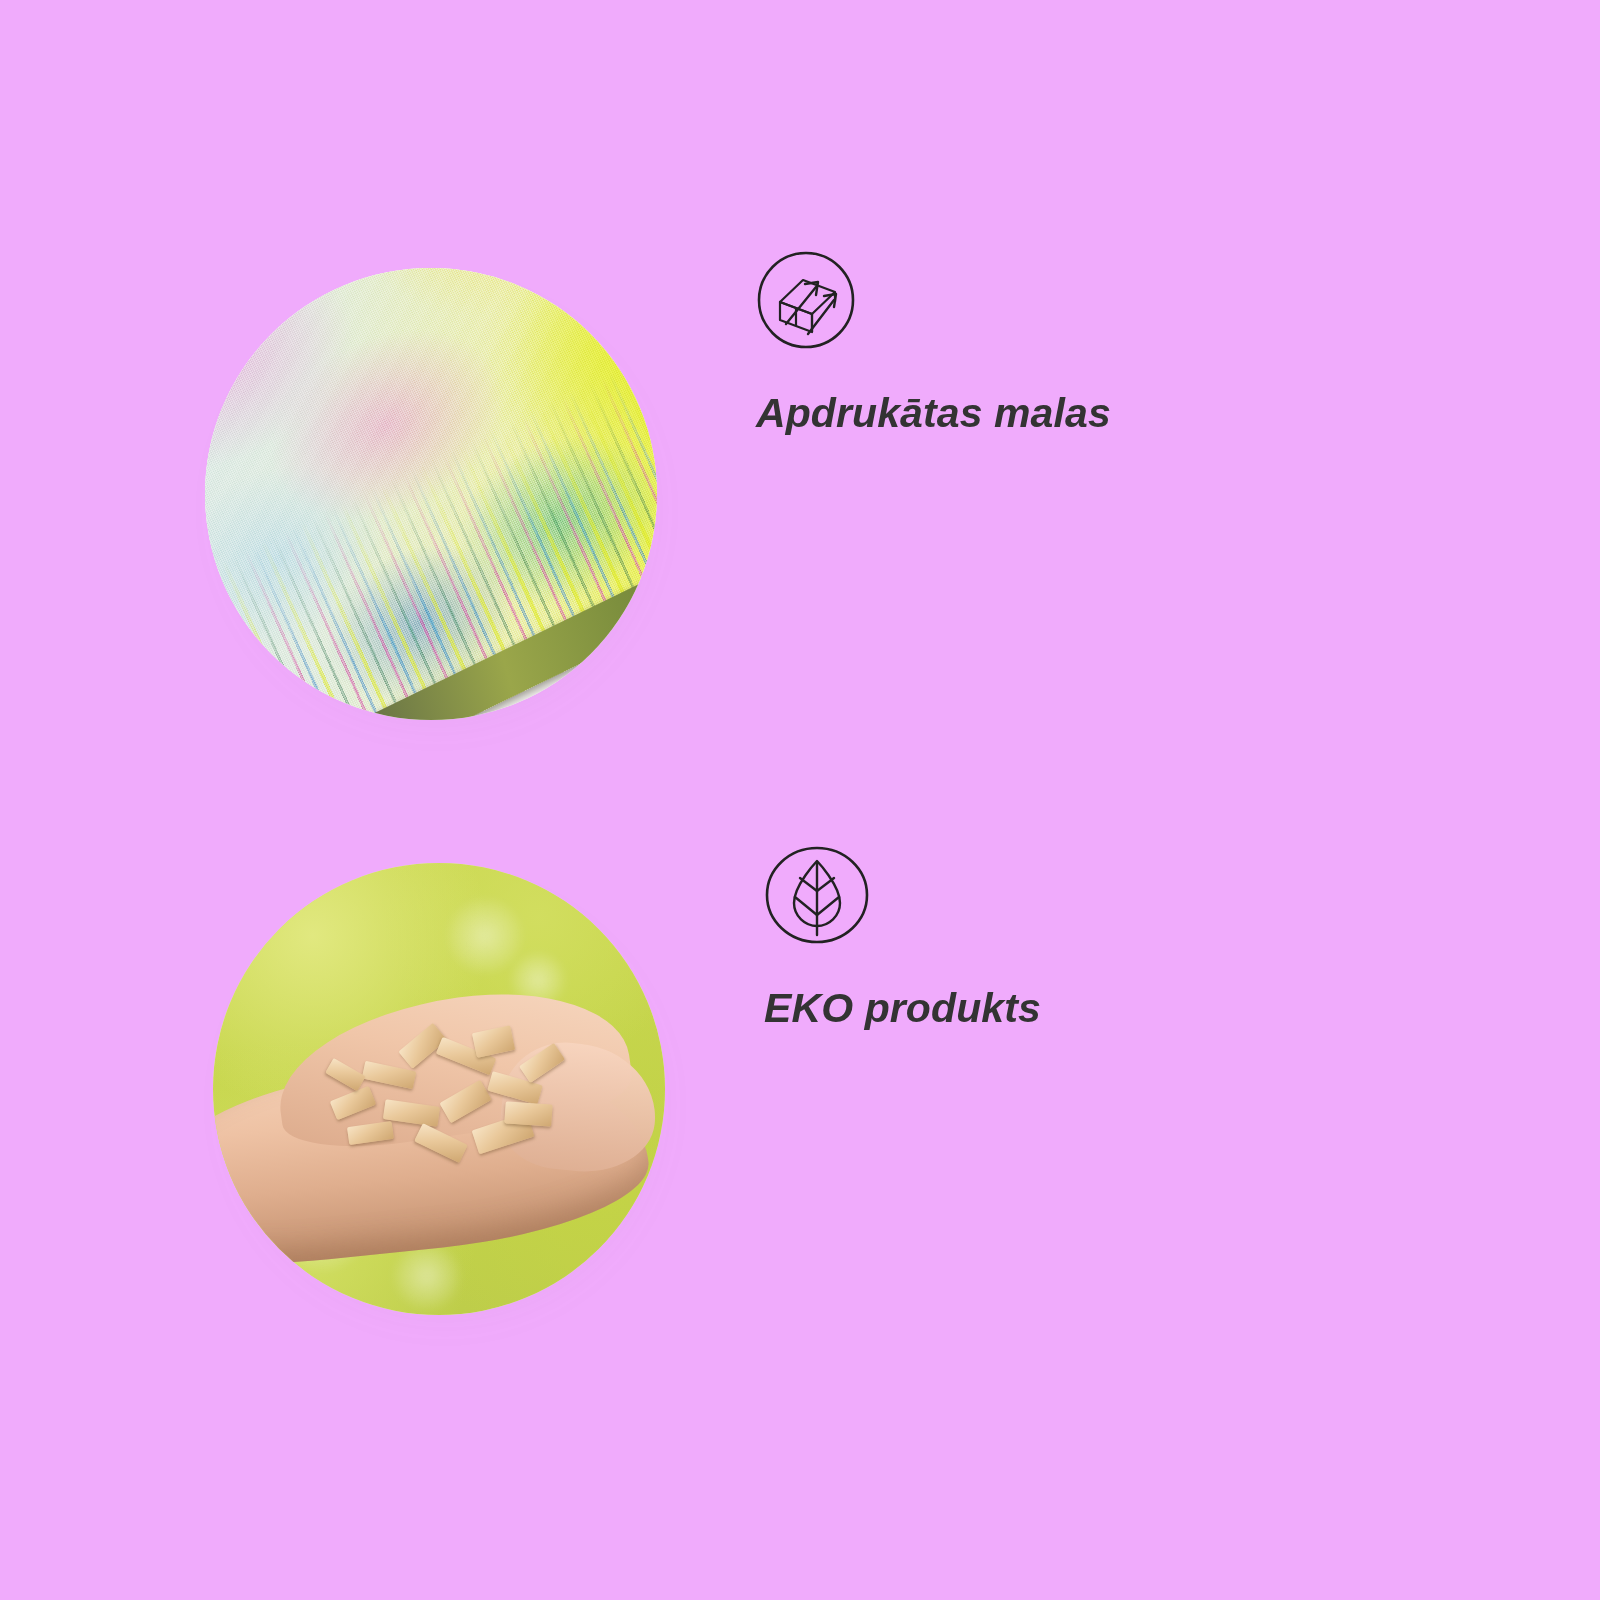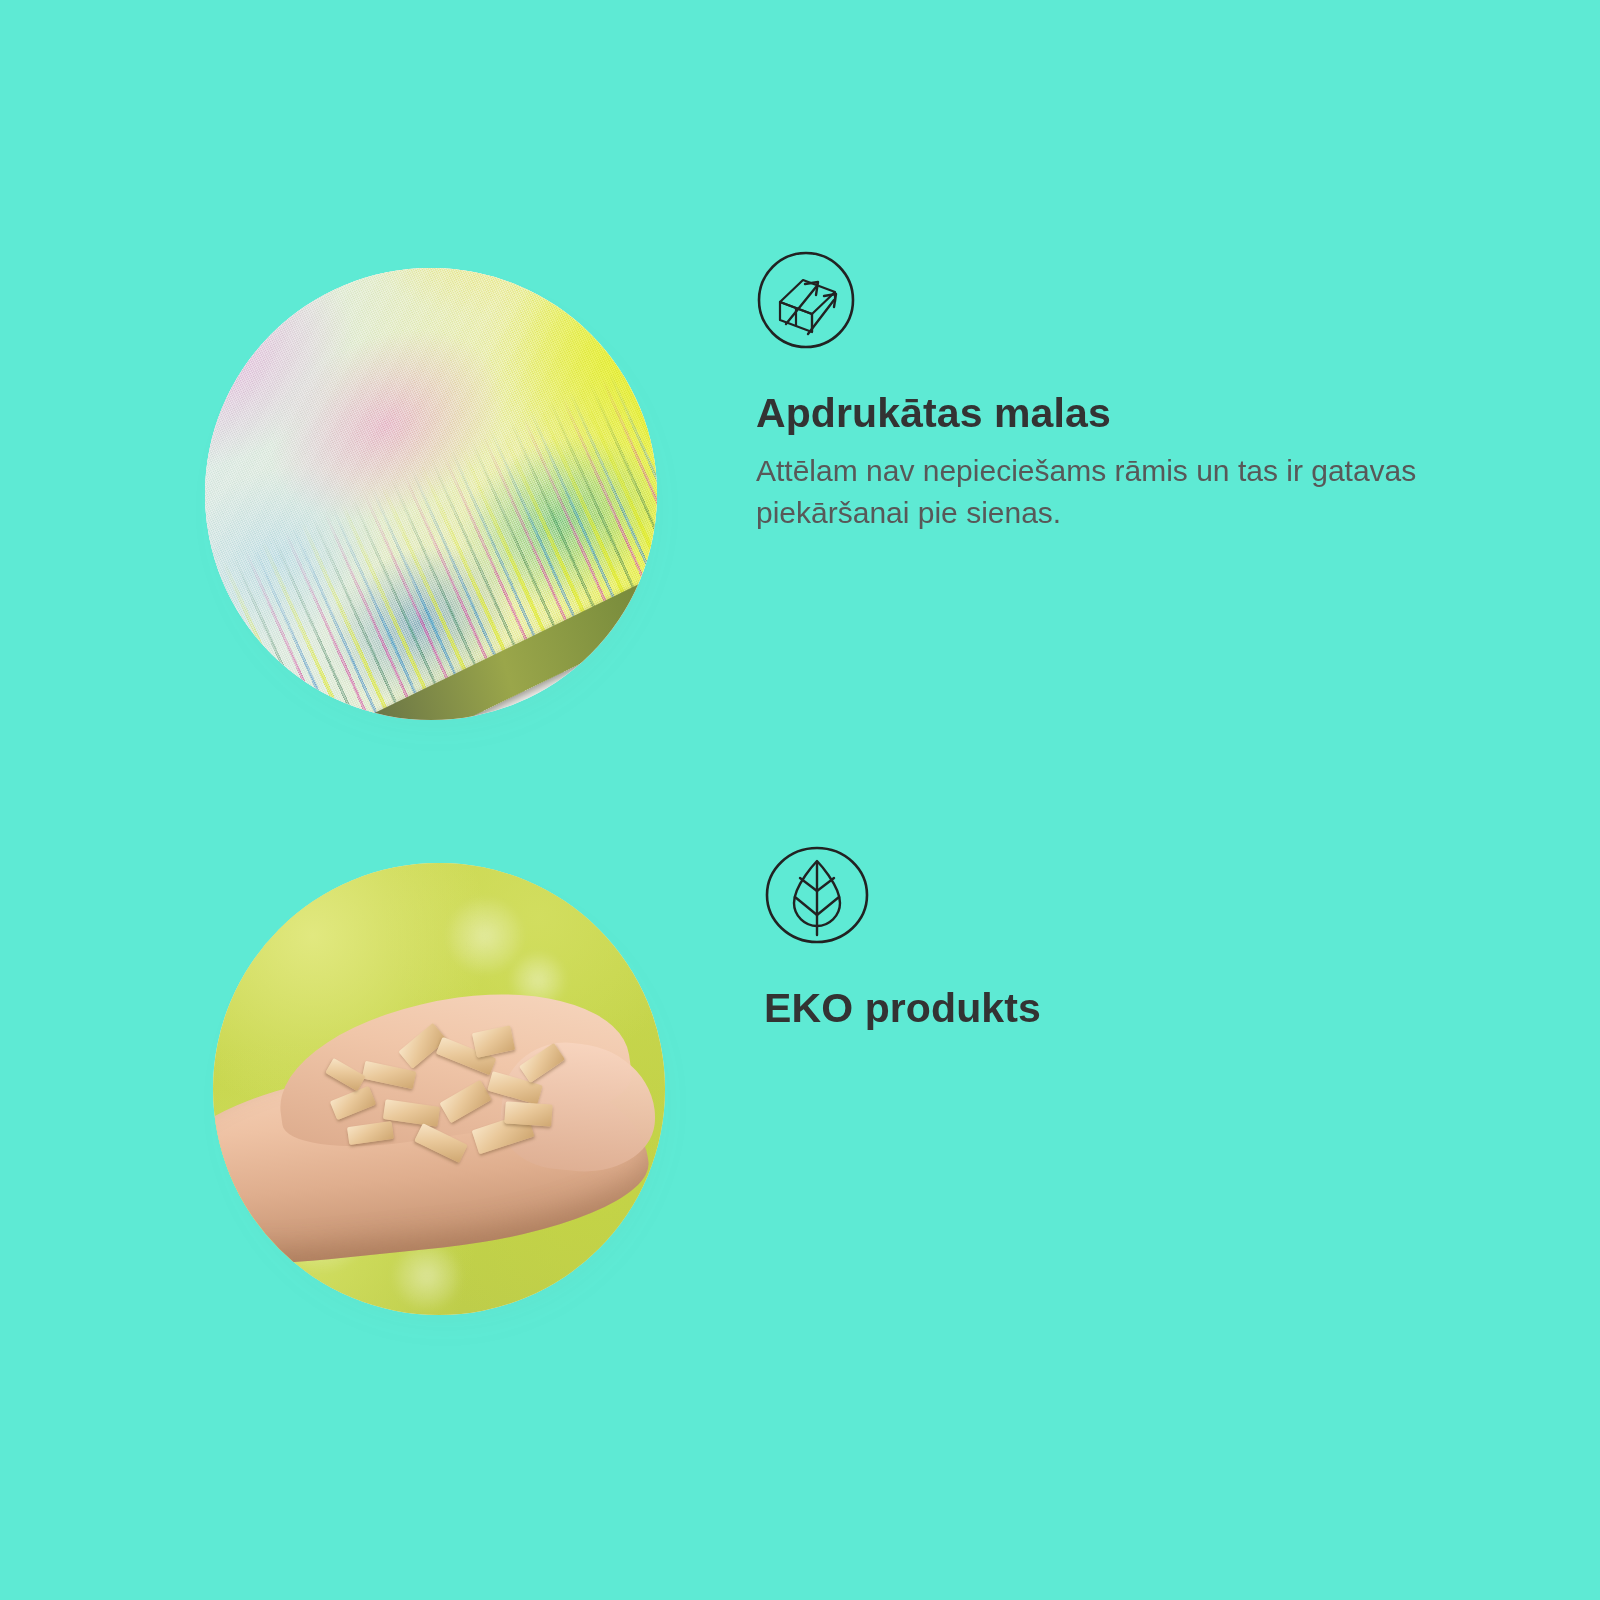--- a/index.html
+++ b/index.html
@@ -18,7 +18,8 @@
   .page {
     position: absolute;
     inset: 0;
-    background: #5eead4;
+    background: #f0abfc;
+    font-style: italic;
   }
 
   

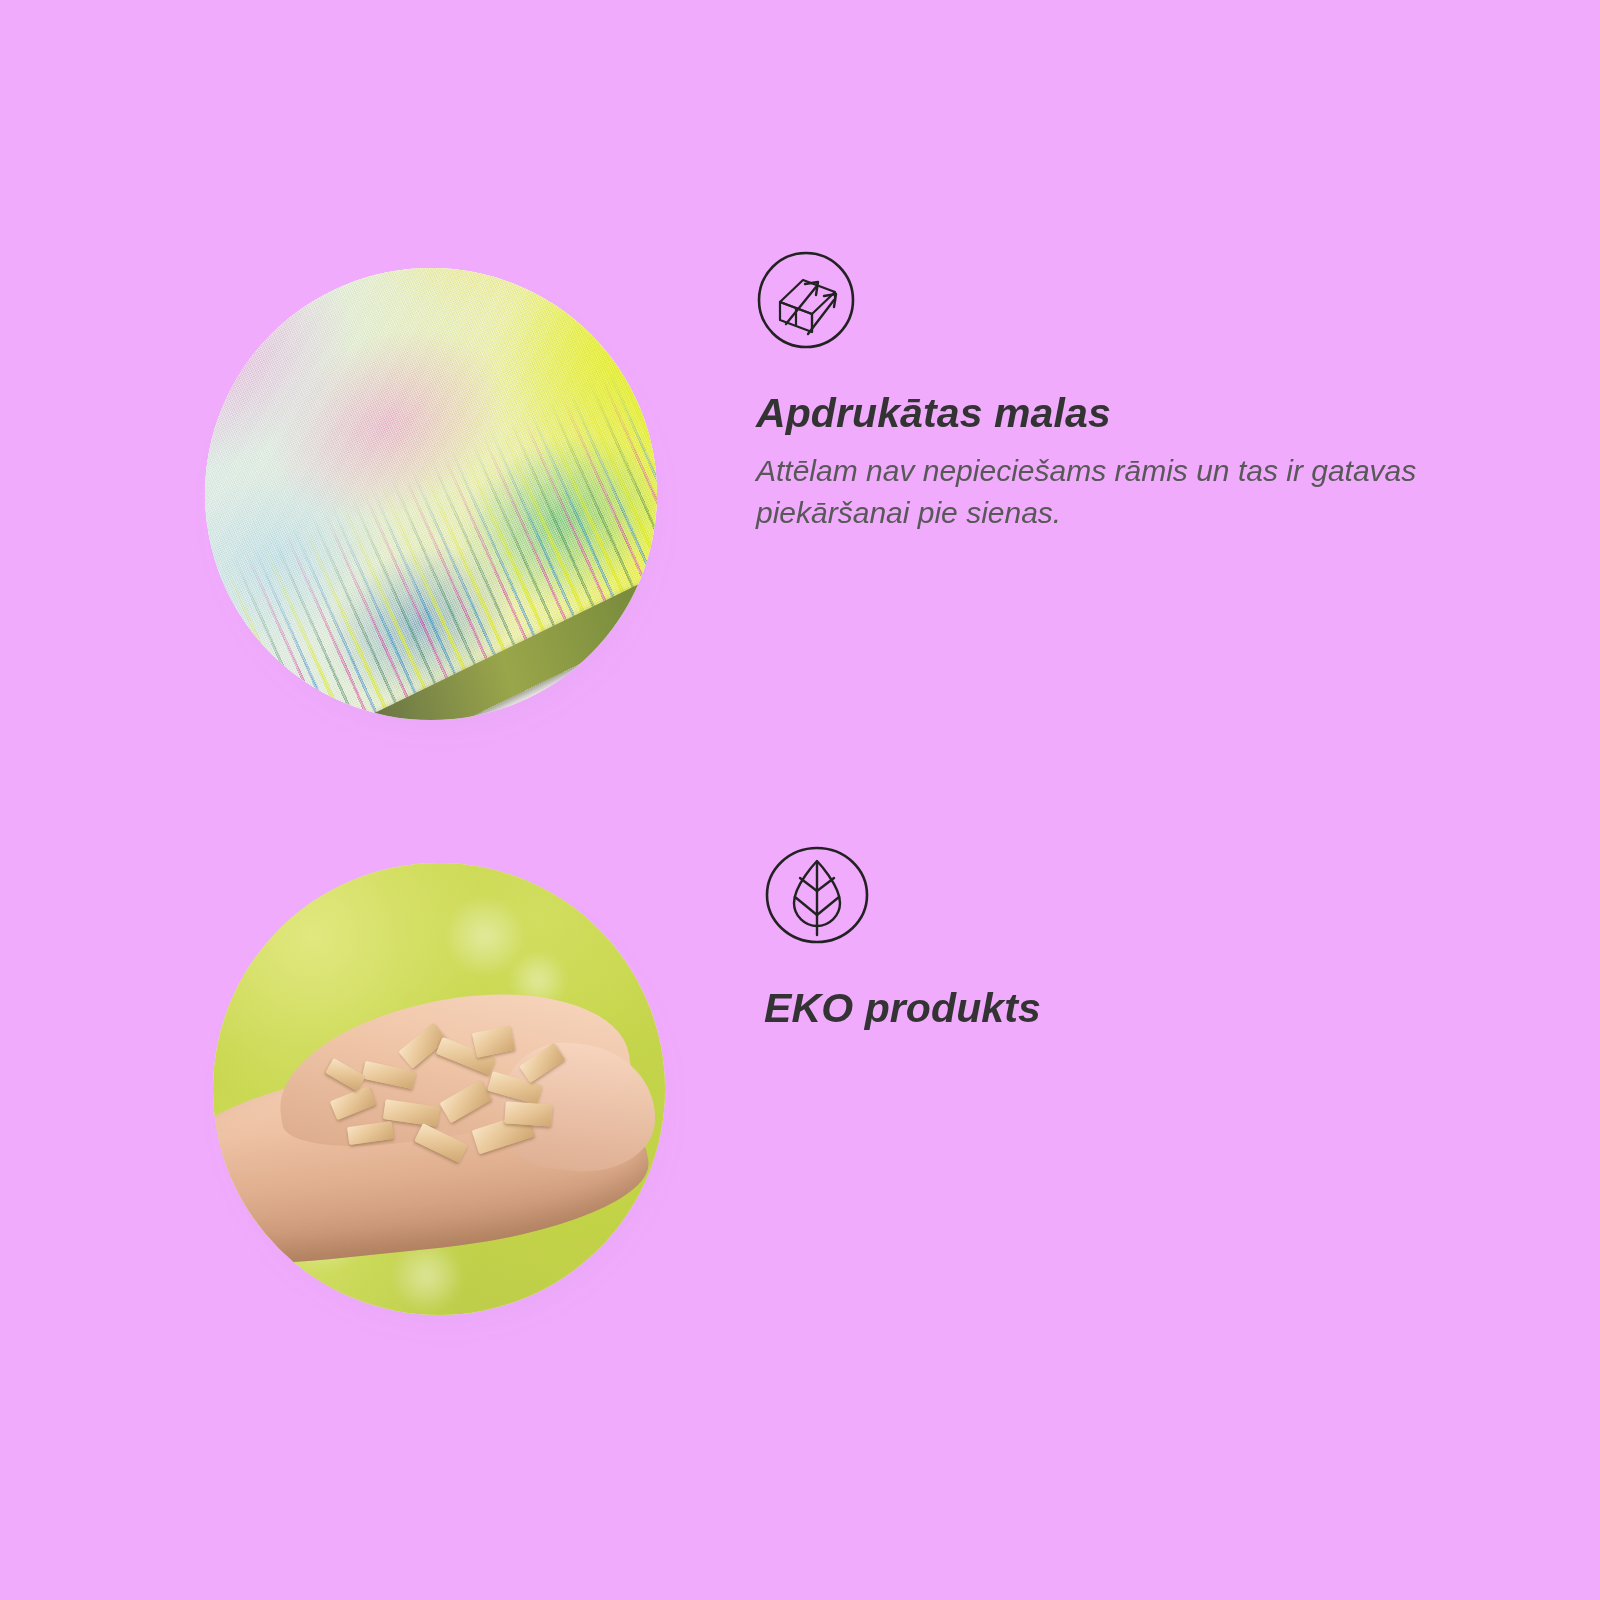--- a/index.html
+++ b/index.html
@@ -284,7 +284,6 @@
 
       <h2 class="feature-title">Apdrukātas malas</h2>
 
-      <p class="feature-desc">Attēlam nav nepieciešams rāmis un tas ir gatavas piekāršanai pie sienas.</p>
     </div>
   </section>
 

